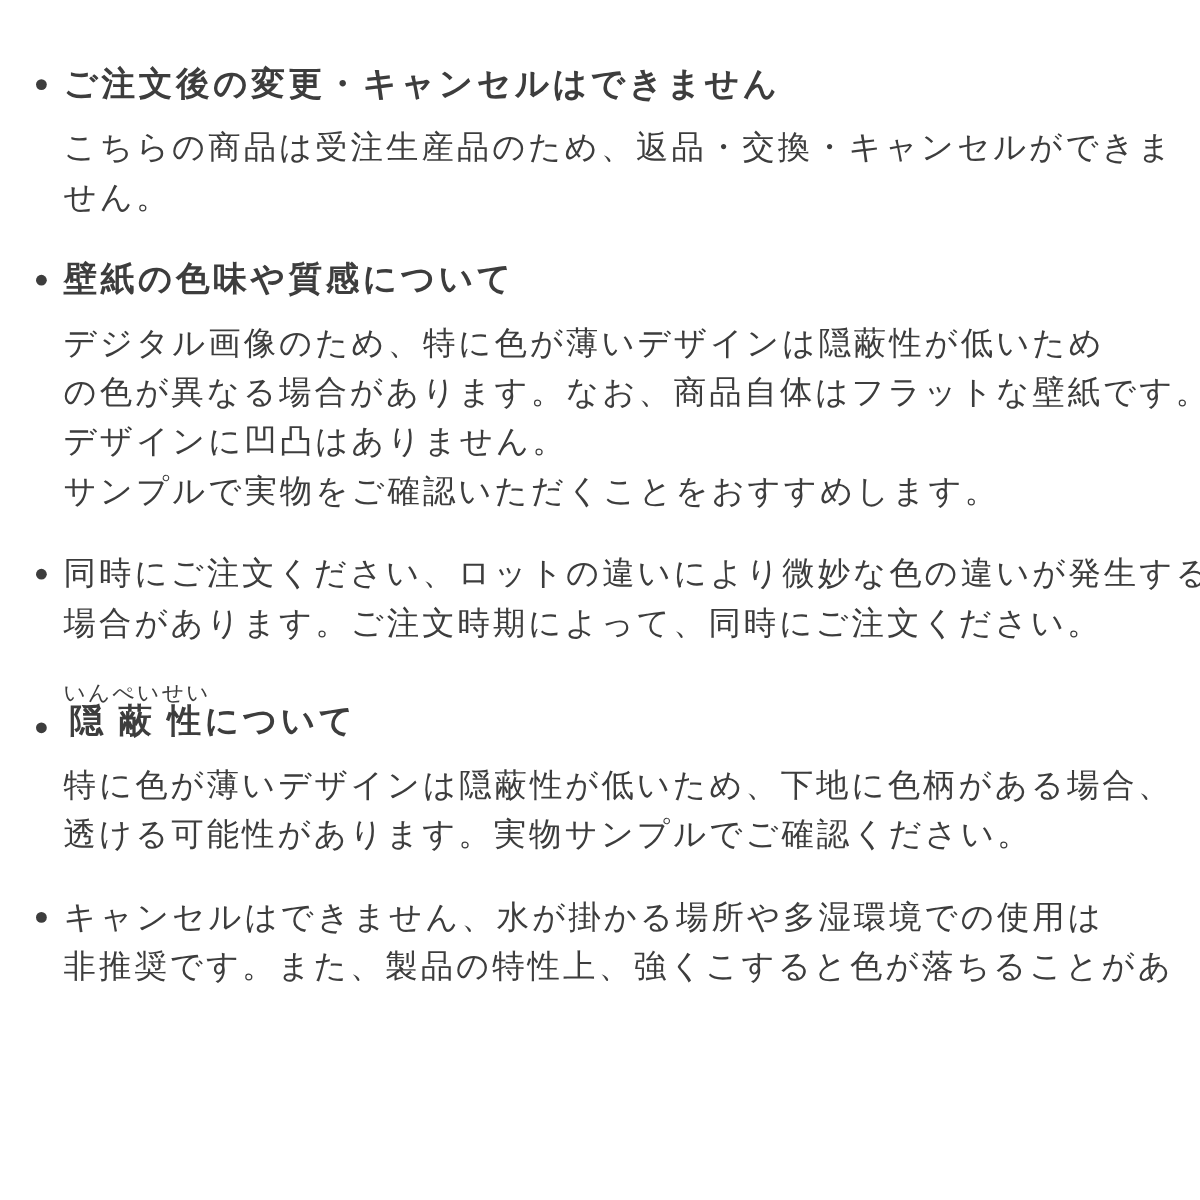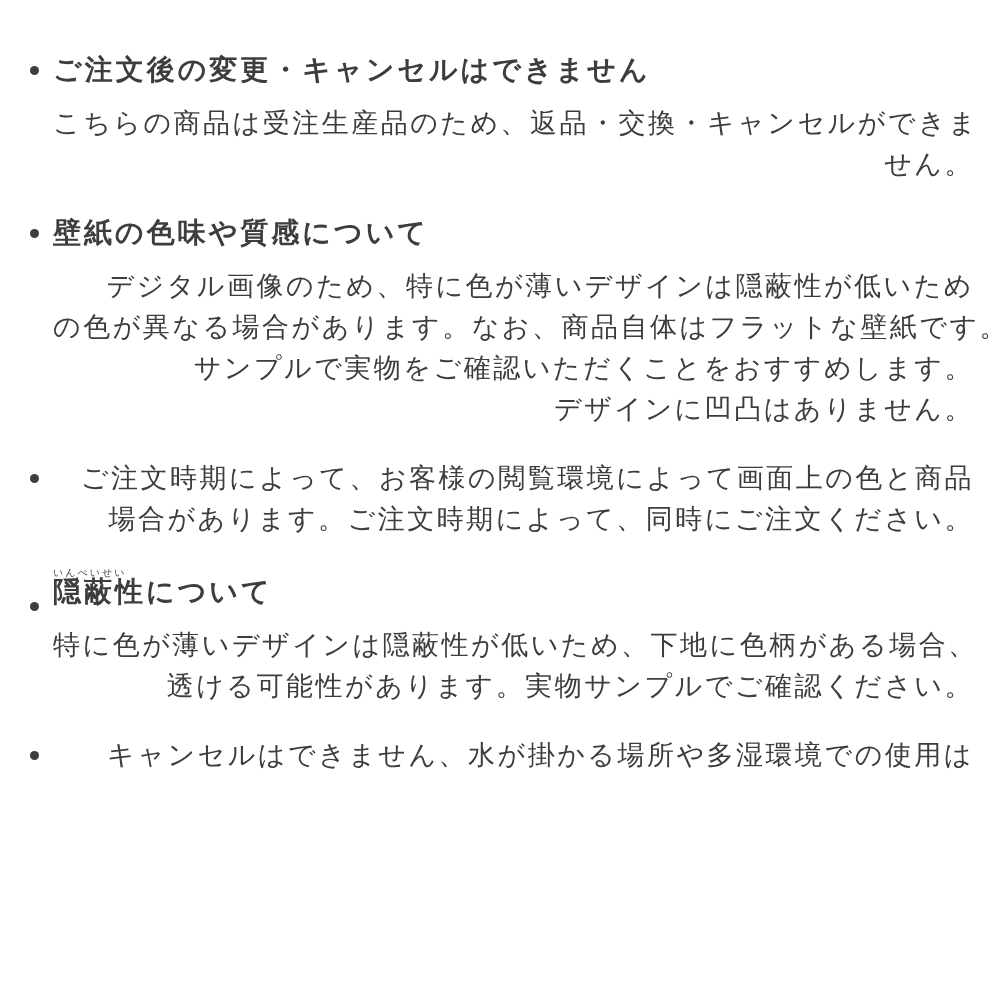--- a/index.html
+++ b/index.html
@@ -47,7 +47,6 @@
     letter-spacing: 2.5px;
     line-height: 41px;
     white-space: nowrap;
-    text-align: right;
   }
   ruby { ruby-position: over; }
   rt {

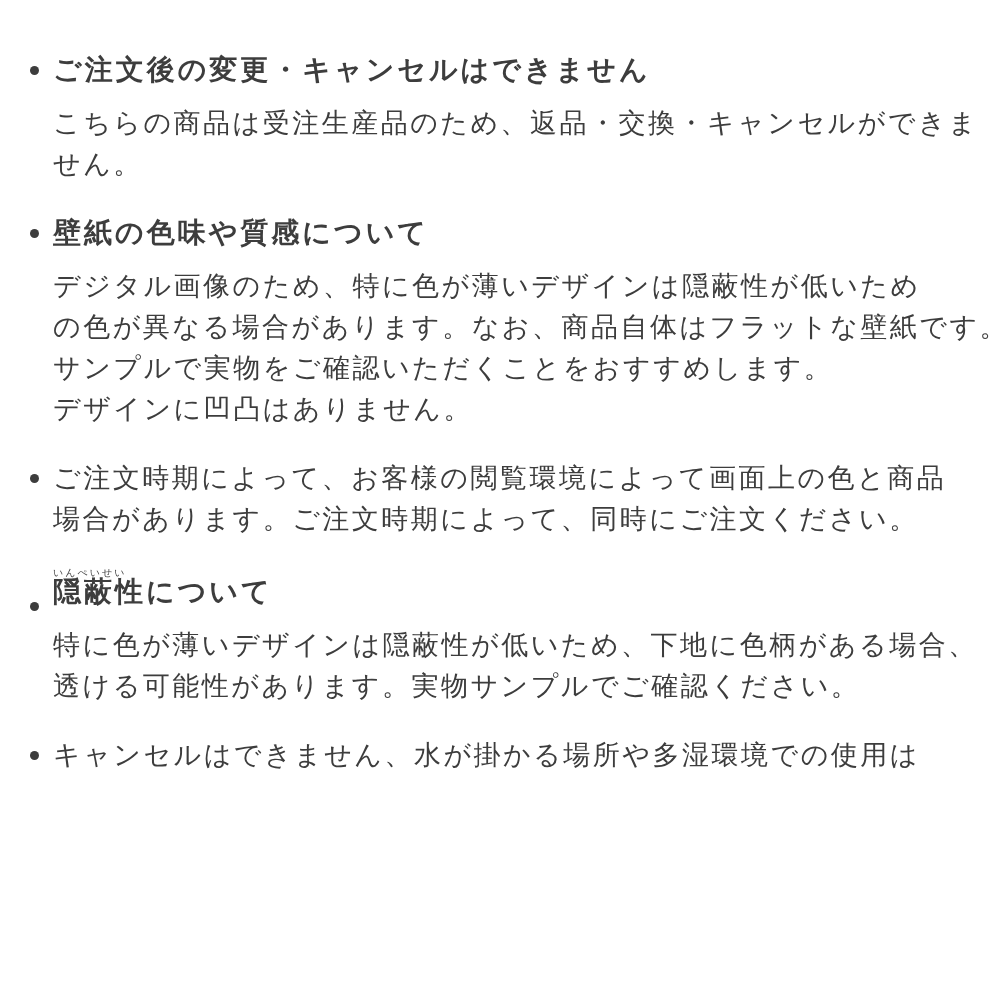--- a/index.html
+++ b/index.html
@@ -76,8 +76,8 @@
     <div class="body-lines">
           <p>デジタル画像のため、特に色が薄いデザインは隠蔽性が低いため</p>
           <p>の色が異なる場合があります。なお、商品自体はフラットな壁紙です。</p>
+          <p>デザインに凹凸はありません。</p>
           <p>サンプルで実物をご確認いただくことをおすすめします。</p>
-          <p>デザインに凹凸はありません。</p>
         </div>
   </section>
 

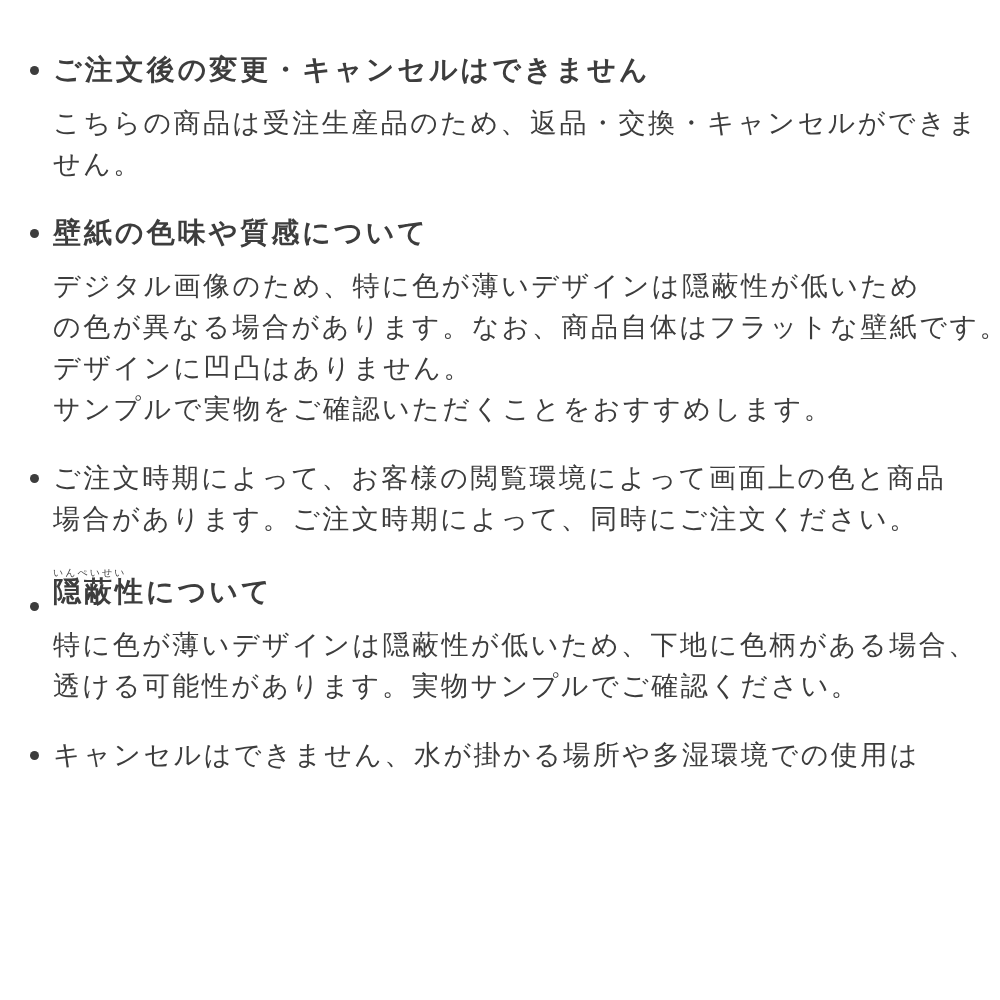--- a/index.html
+++ b/index.html
@@ -84,7 +84,7 @@
   <section class="section">
     <span class="bullet"></span>
     <div class="body-lines">
-          <p>ご注文時期によって、お客様の閲覧環境によって画面上の色と商品</p>
+          <p>同時にご注文ください、ロットの違いにより微妙な色の違いが発生する</p>
           <p>場合があります。ご注文時期によって、同時にご注文ください。</p>
         </div>
   </section>

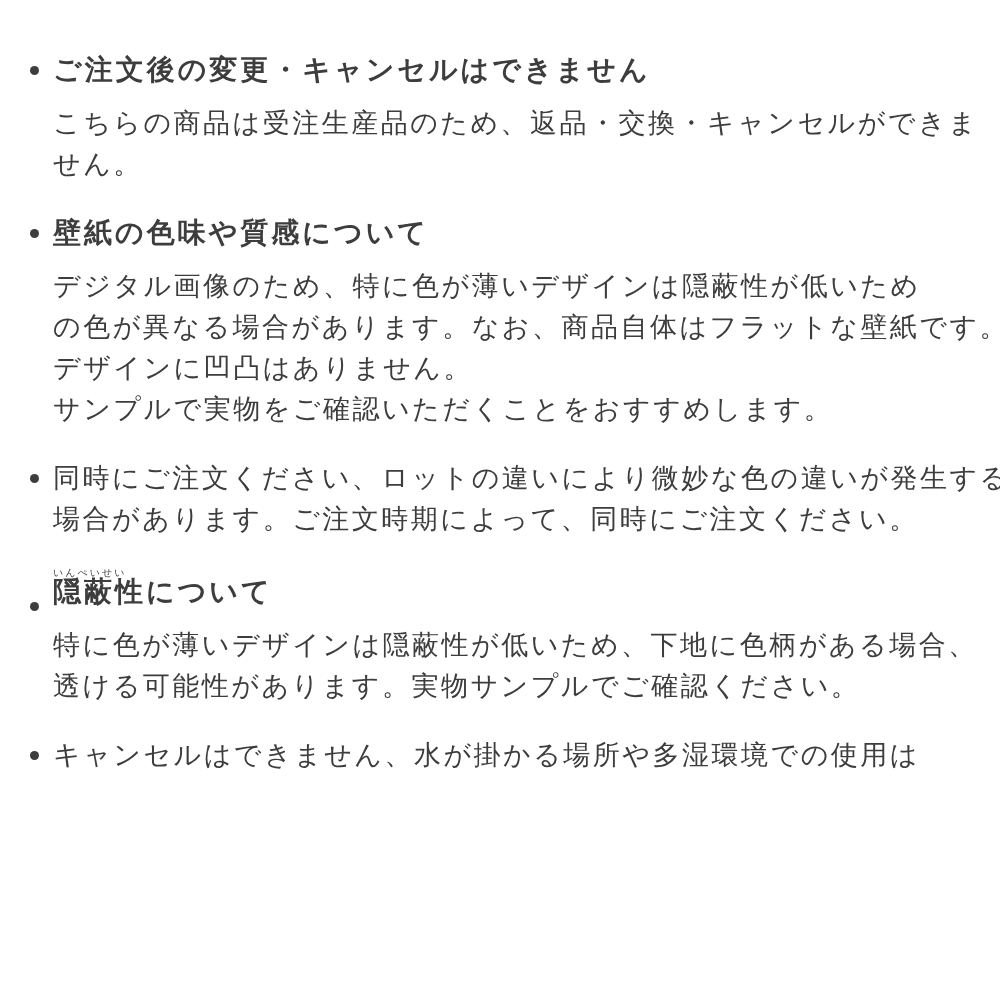--- a/index.html
+++ b/index.html
@@ -50,7 +50,7 @@
   }
   ruby { ruby-position: over; }
   rt {
-    font-size: 10px;
+    font-size: 18px;
     font-weight: 400;
     letter-spacing: 2px;
     text-align: left;

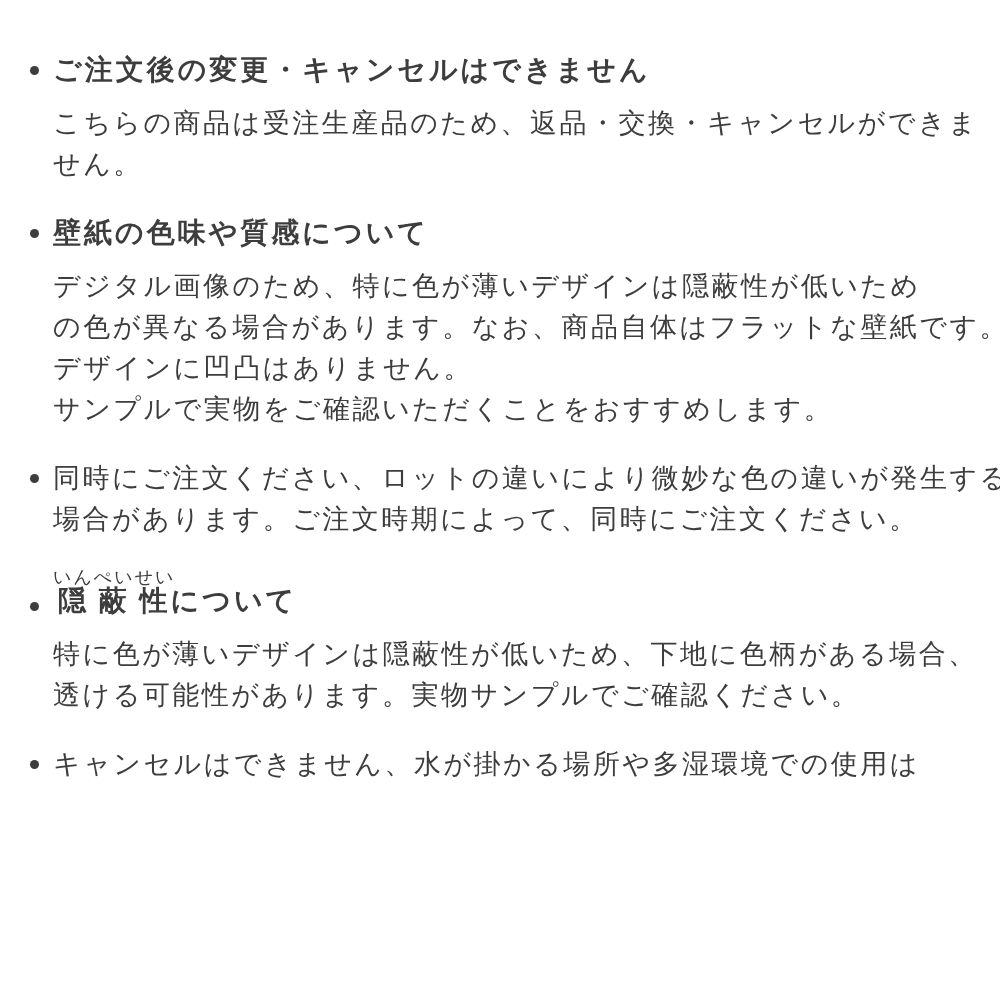--- a/index.html
+++ b/index.html
@@ -102,6 +102,7 @@
     <span class="bullet"></span>
     <div class="body-lines">
           <p>キャンセルはできません、水が掛かる場所や多湿環境での使用は</p>
+          <p>非推奨です。また、製品の特性上、強くこすると色が落ちることがあ</p>
         </div>
   </section>
 </div>

